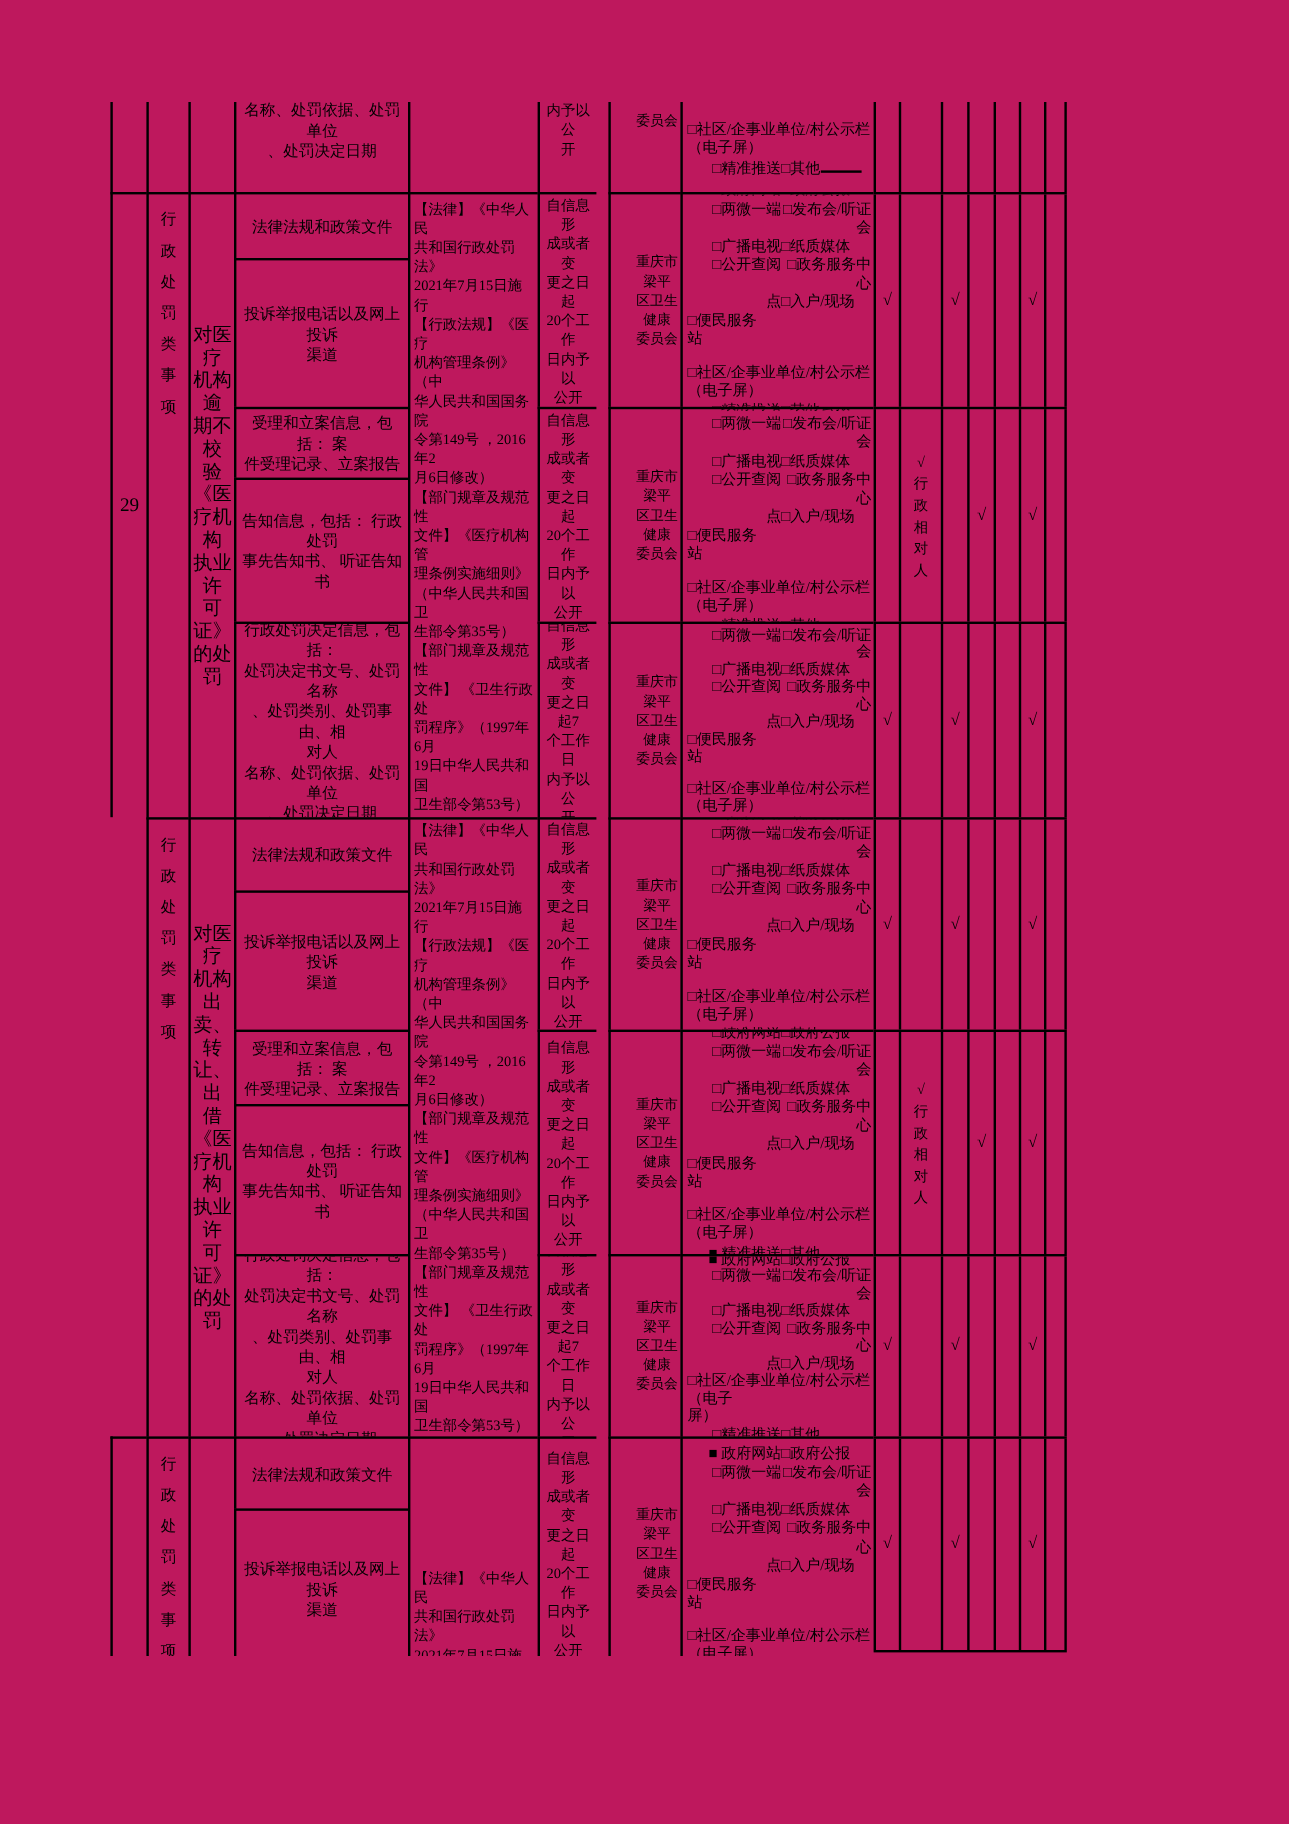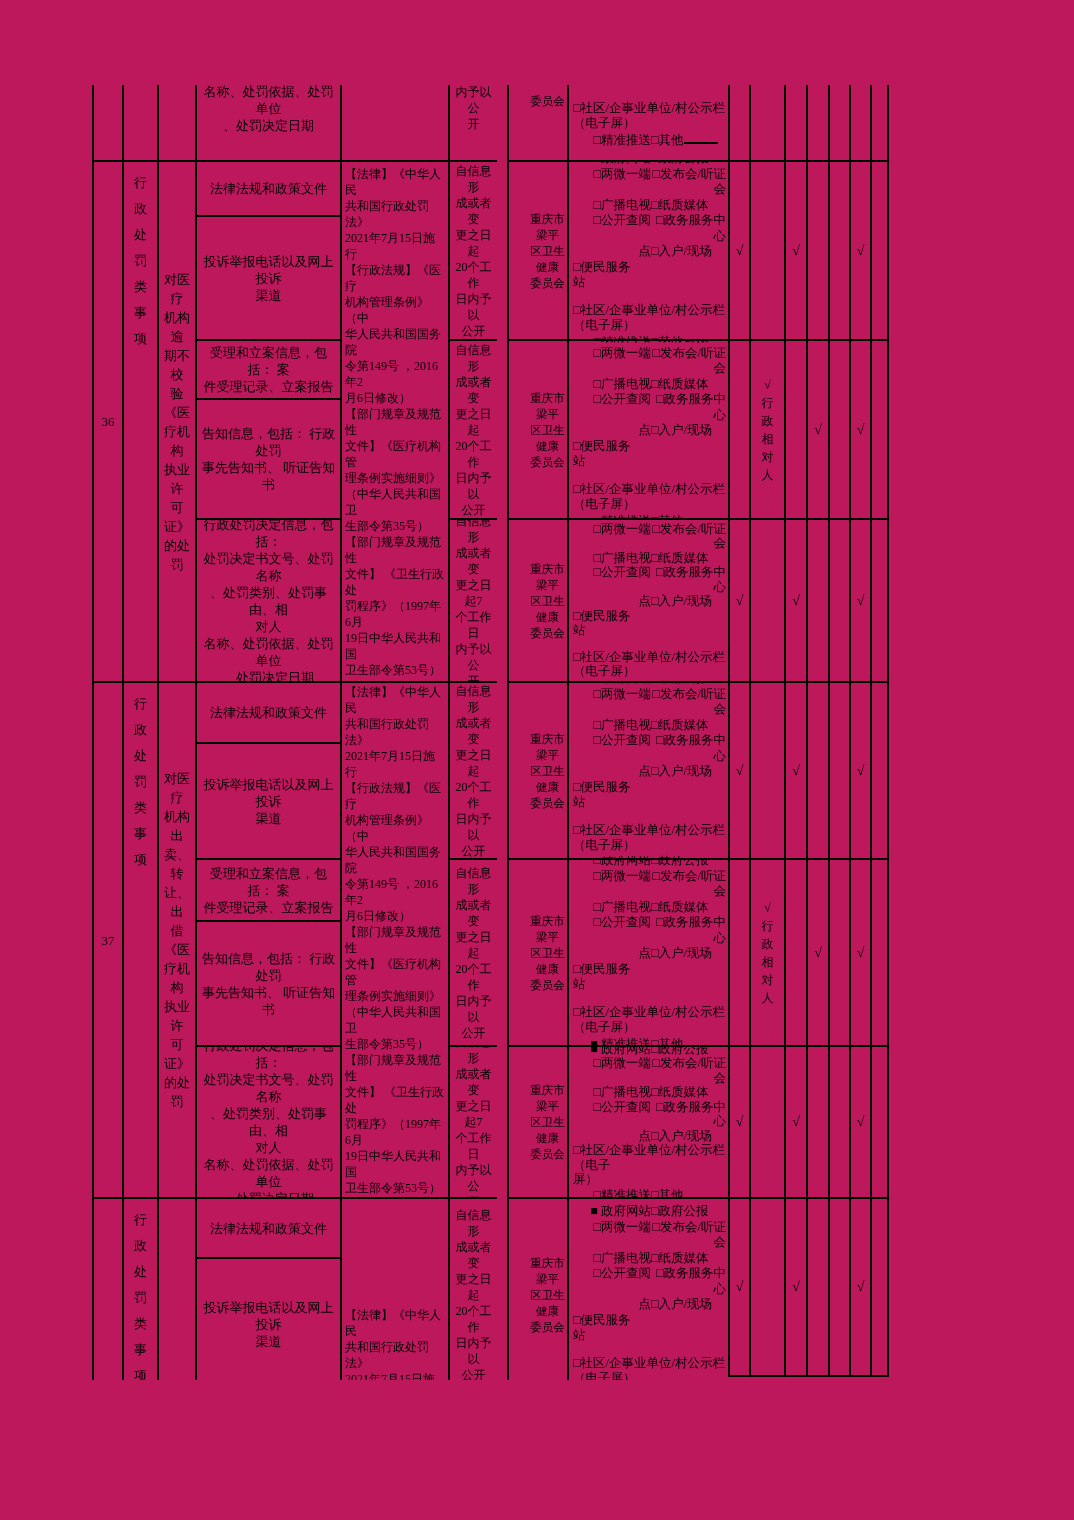--- a/index.html
+++ b/index.html
@@ -8,7 +8,7 @@
   .tbl{position:absolute;left:0;top:0;width:1074px;height:1380px;overflow:hidden;}
   .cell{position:absolute;box-sizing:border-box;border-left:2px solid #000;border-top:2px solid #000;
         display:flex;flex-direction:column;align-items:center;justify-content:center;
-        text-align:center;font-size:13px;line-height:17px;overflow:hidden;}
+        text-align:center;font-size:16px;line-height:17px;overflow:hidden;}
   .no-top{border-top:none;}
   .pre{white-space:pre-line;}
   

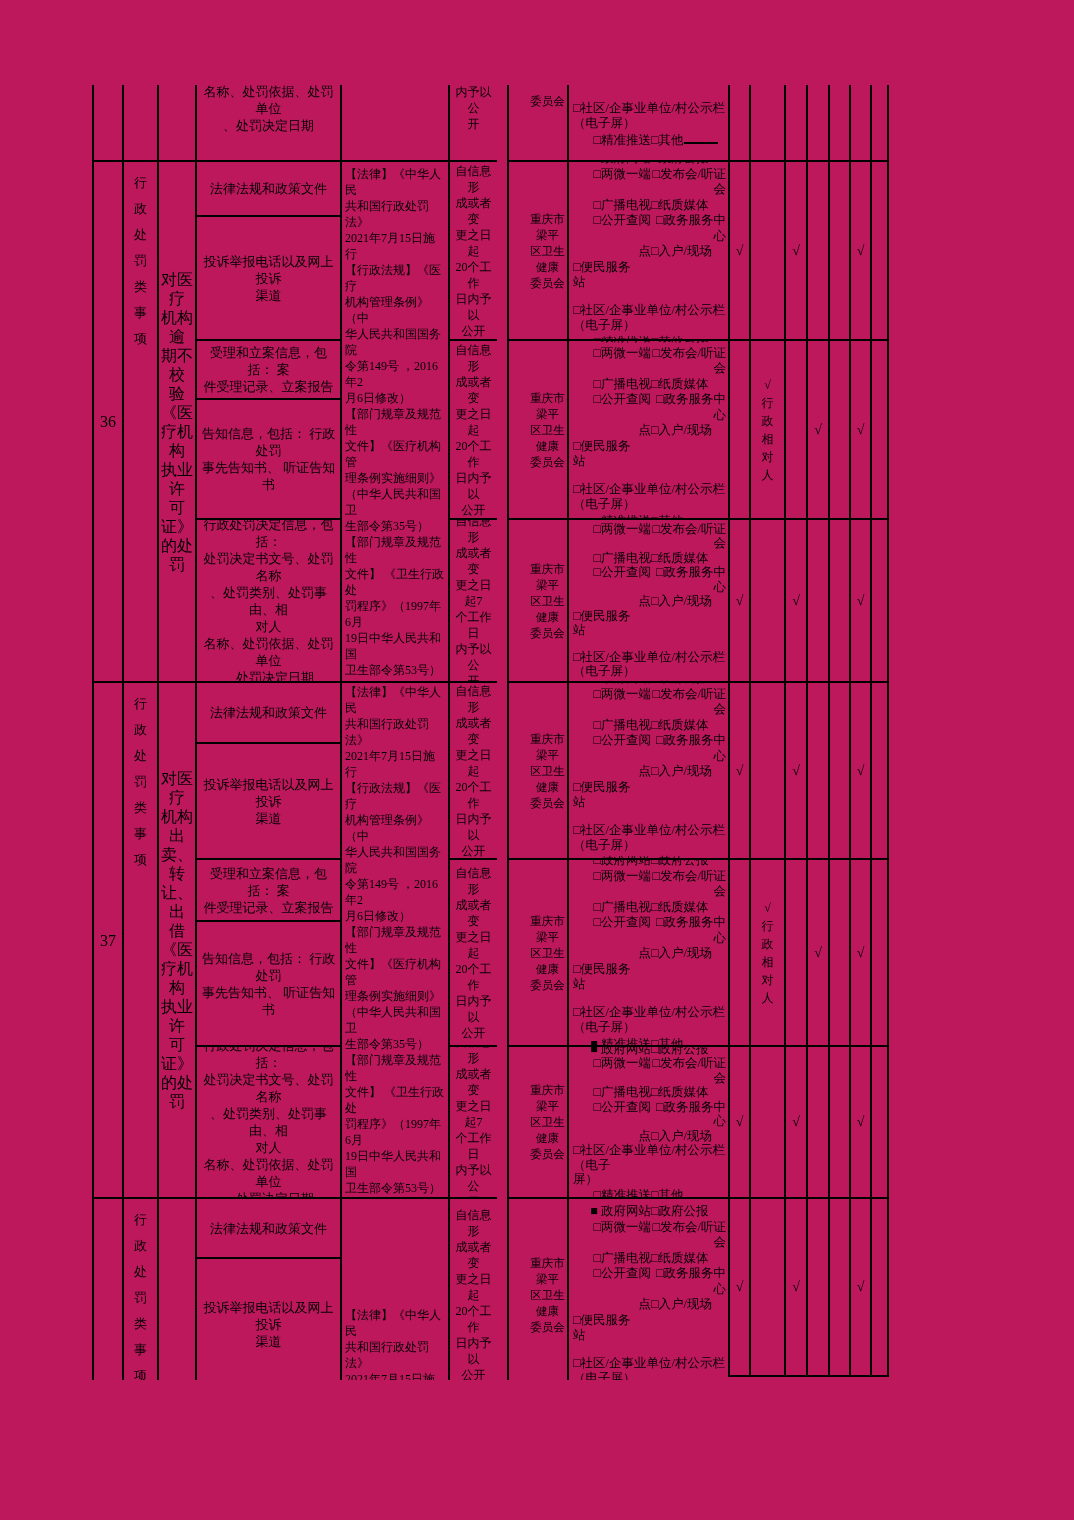--- a/index.html
+++ b/index.html
@@ -92,7 +92,7 @@
       <div class="nc nc7 rb"></div>
     </div>
 
-    <div class="cell c1" style="top:160px;height:521px;">36</div>
+    <div class="cell c1" style="top:160px;height:521px;">29</div>
     <div class="cell c2 vcat pre" style="top:160px;height:521px;">行
 政
 处

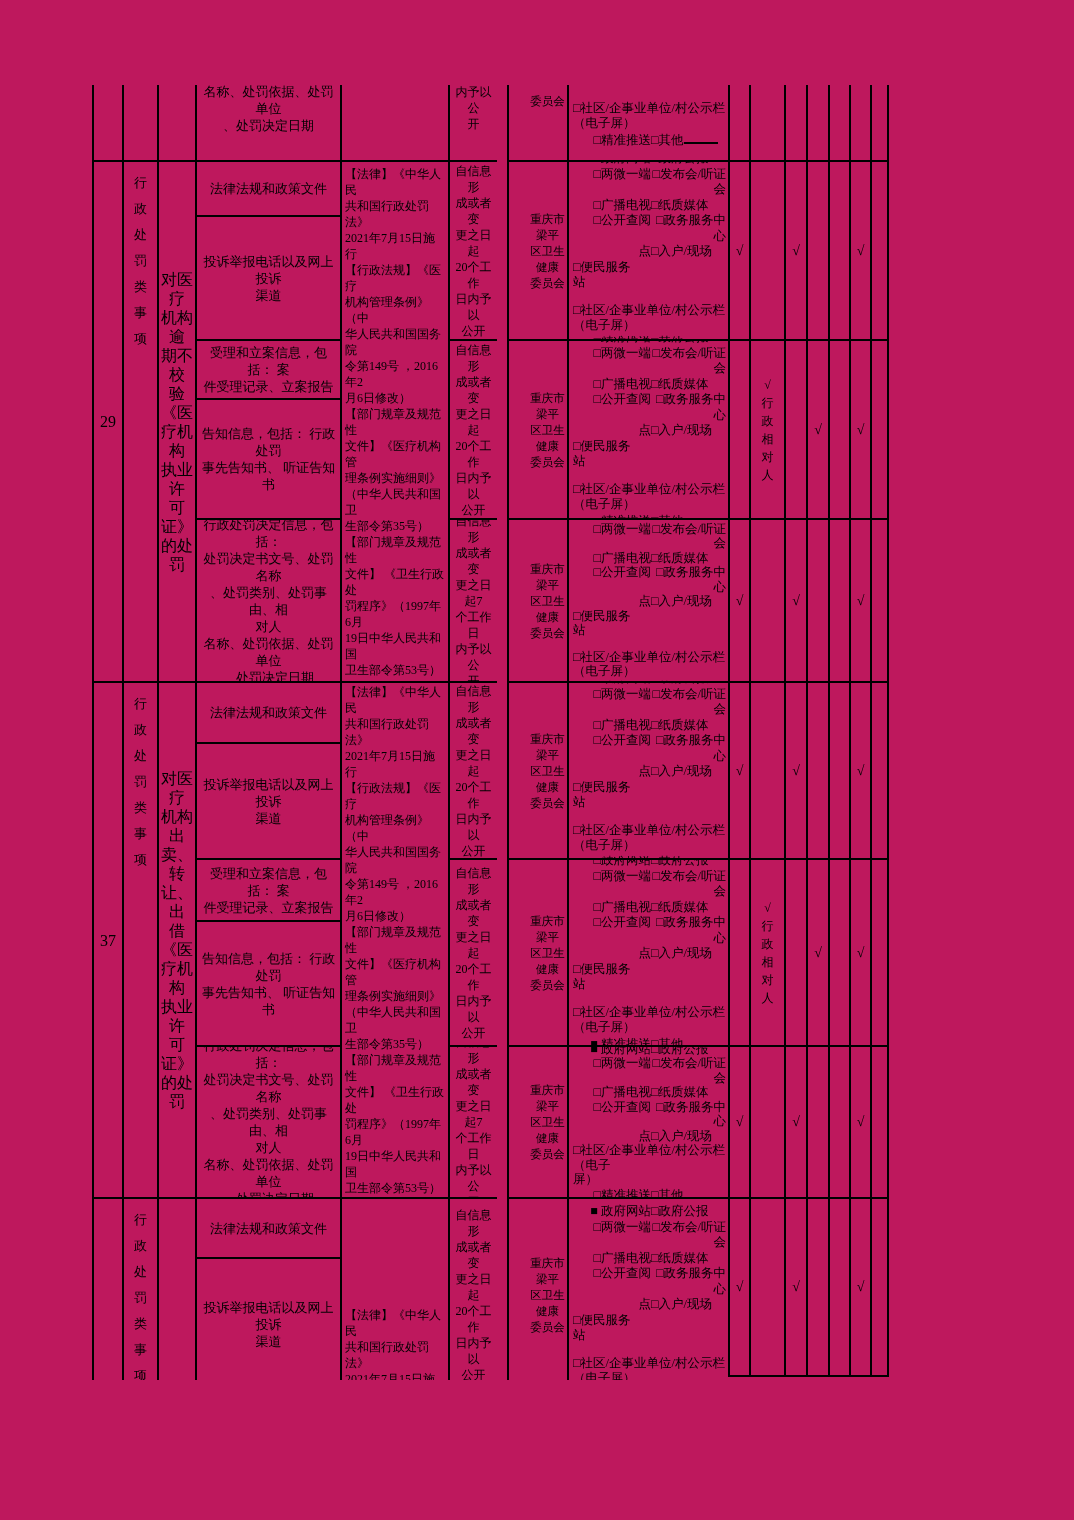--- a/index.html
+++ b/index.html
@@ -316,7 +316,6 @@
       <div class="nc nc7 rb"></div>
     </div>
 
-    <div class="cell c1" style="top:681px;height:516px;">37</div>
     <div class="cell c2 vcat pre" style="top:681px;height:516px;">行
 政
 处

